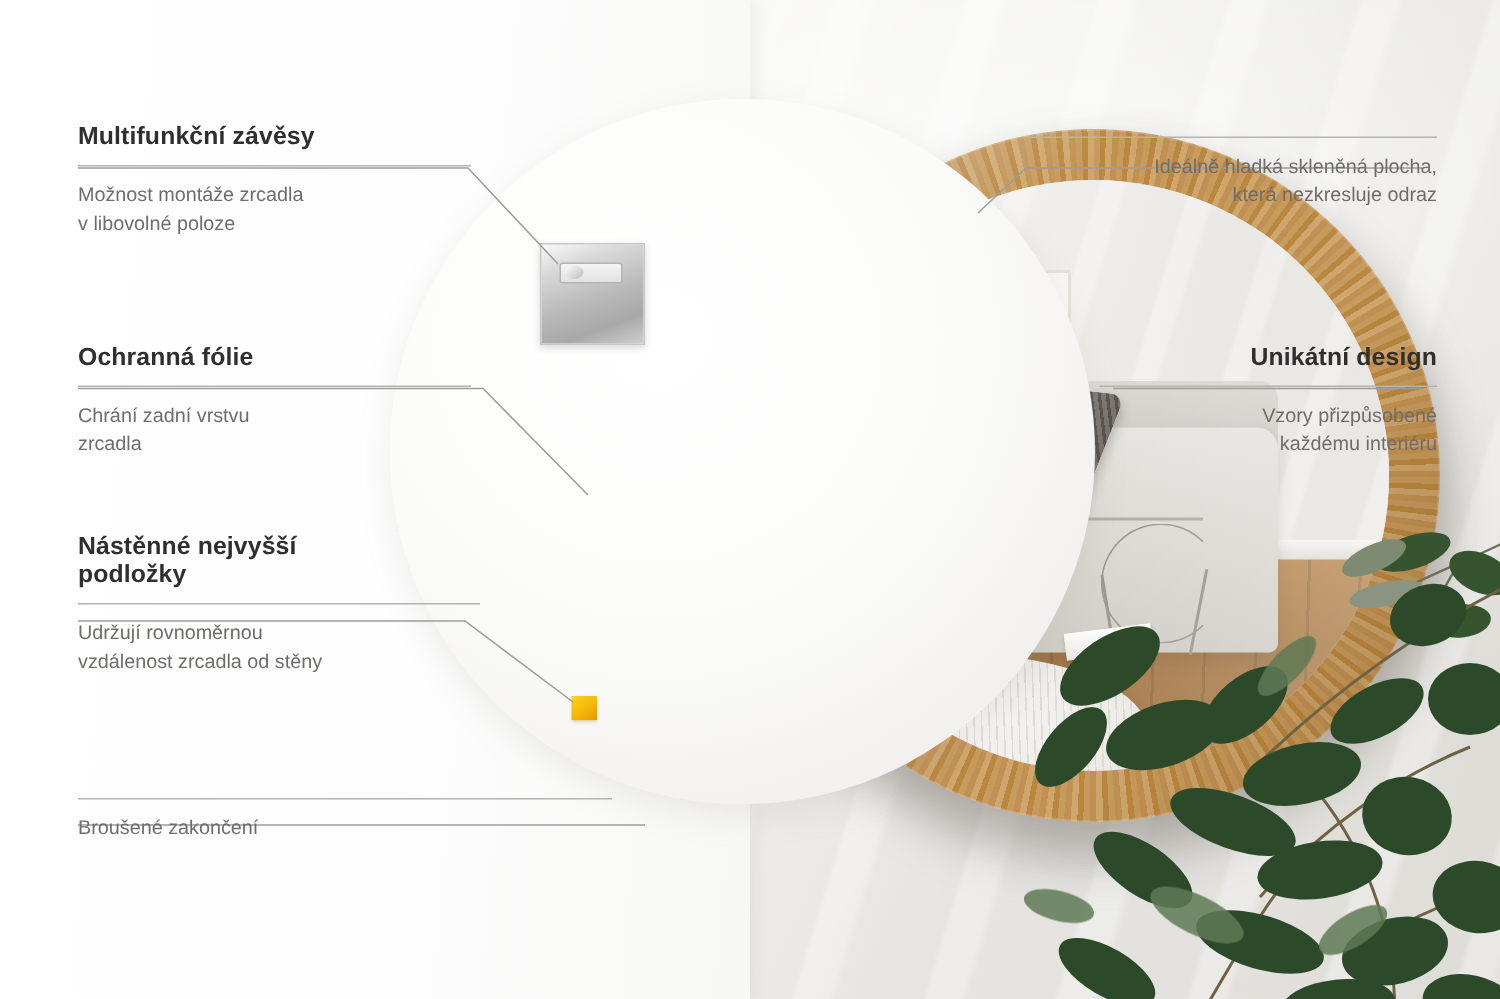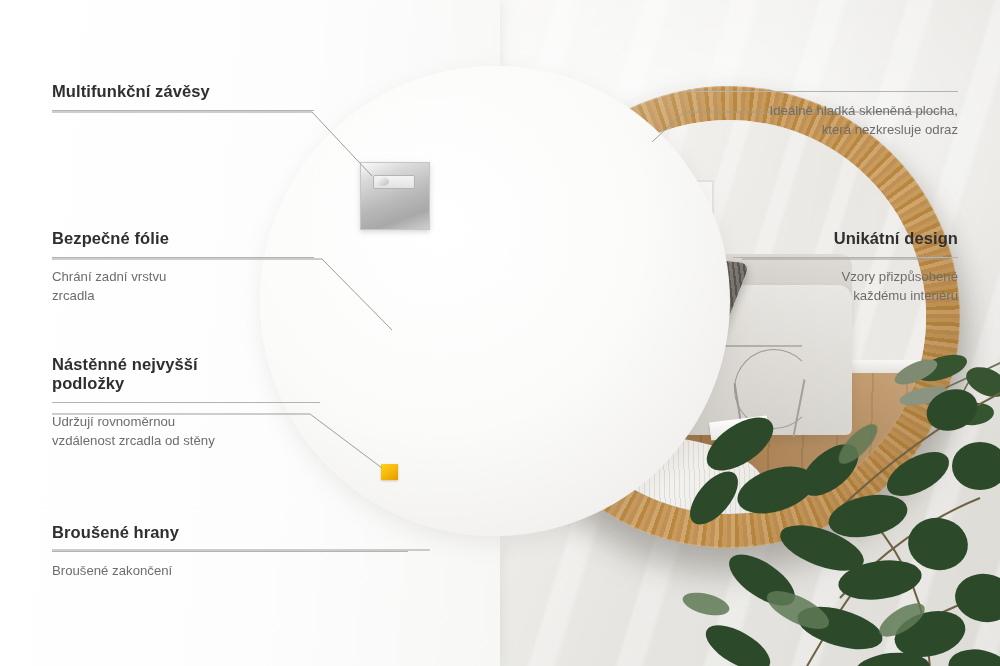--- a/index.html
+++ b/index.html
@@ -264,6 +264,10 @@
   <div class="label lbl-1">
     <h3>Multifunkční závěsy</h3>
     <div class="rule"></div>
+    <p>
+      <span>Možnost montáže zrcadla</span><br>
+      <span>v libovolné poloze</span>
+    </p>
   </div>
 
   <div class="label lbl-2">

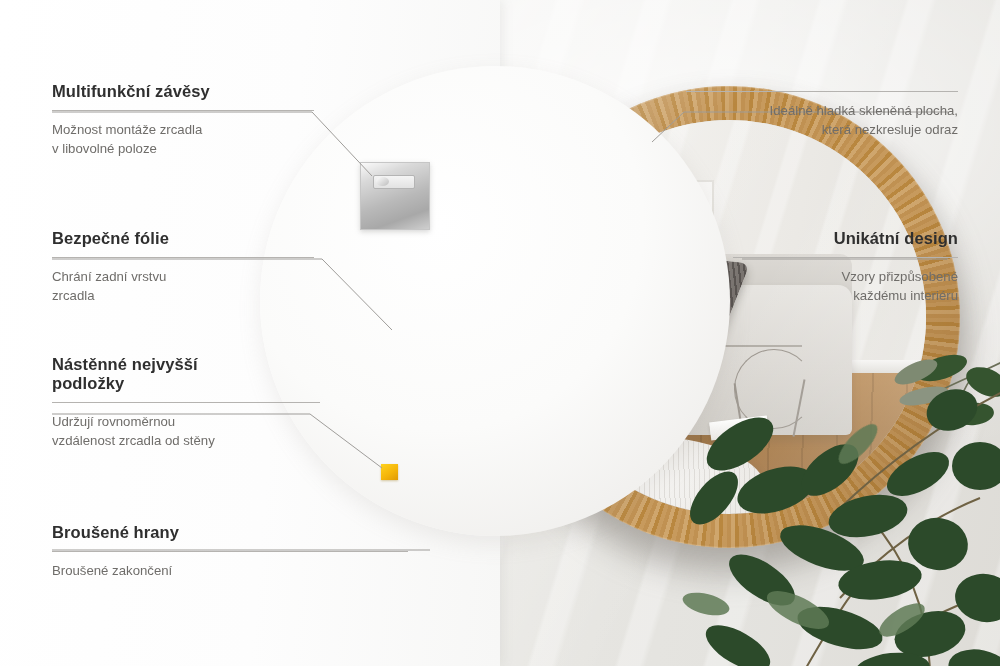--- a/index.html
+++ b/index.html
@@ -271,7 +271,7 @@
   </div>
 
   <div class="label lbl-2">
-    <h3>Bezpečné fólie</h3>
+    <h3>Ochranná fólie</h3>
     <div class="rule"></div>
     <p>
       <span>Chrání zadní vrstvu</span><br>

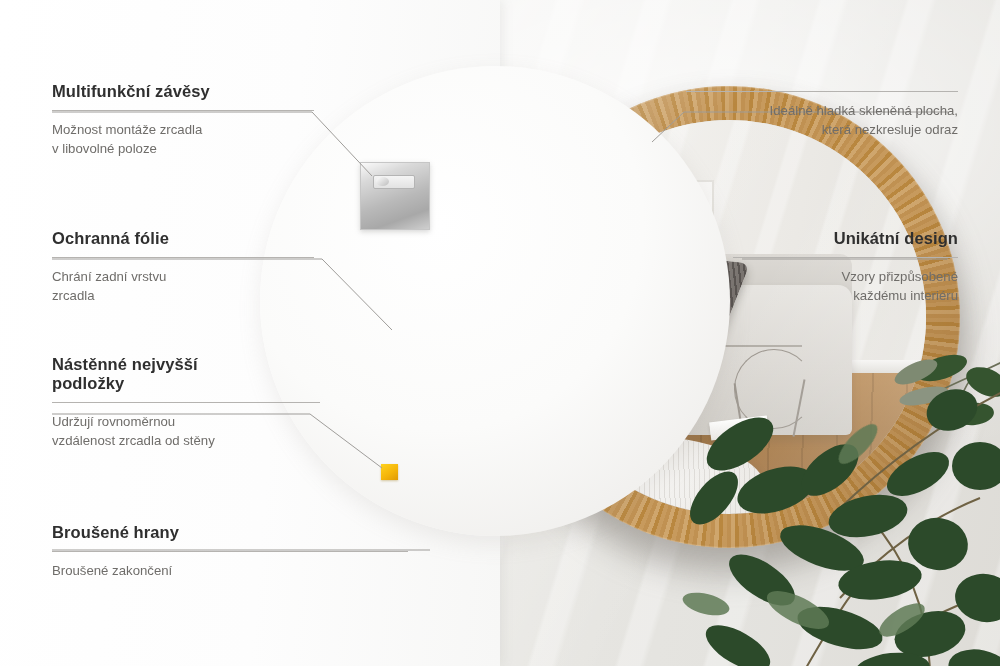--- a/index.html
+++ b/index.html
@@ -292,7 +292,6 @@
   </div>
 
   <div class="label lbl-4">
-    <h3>Broušené hrany</h3>
     <div class="rule"></div>
     <p>Broušené zakončení</p>
   </div>

